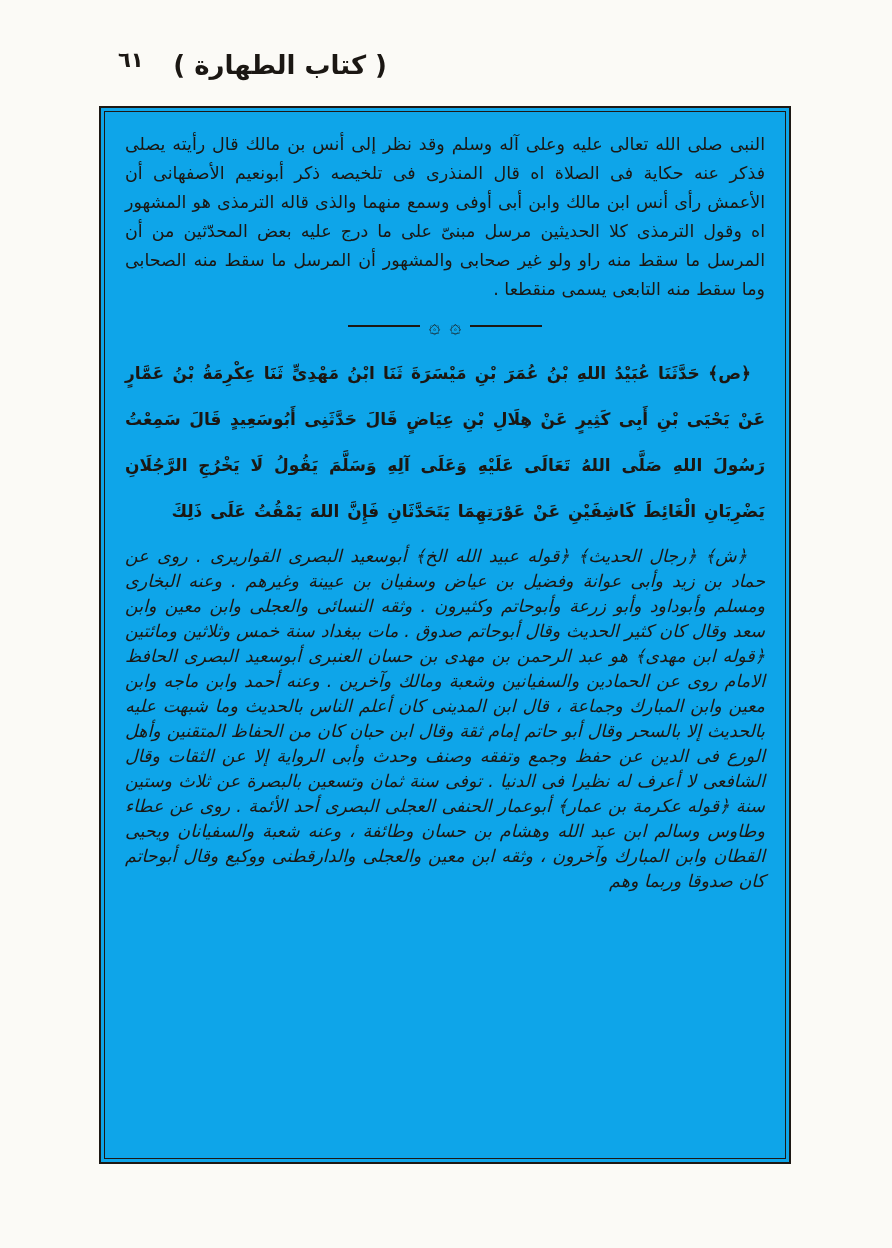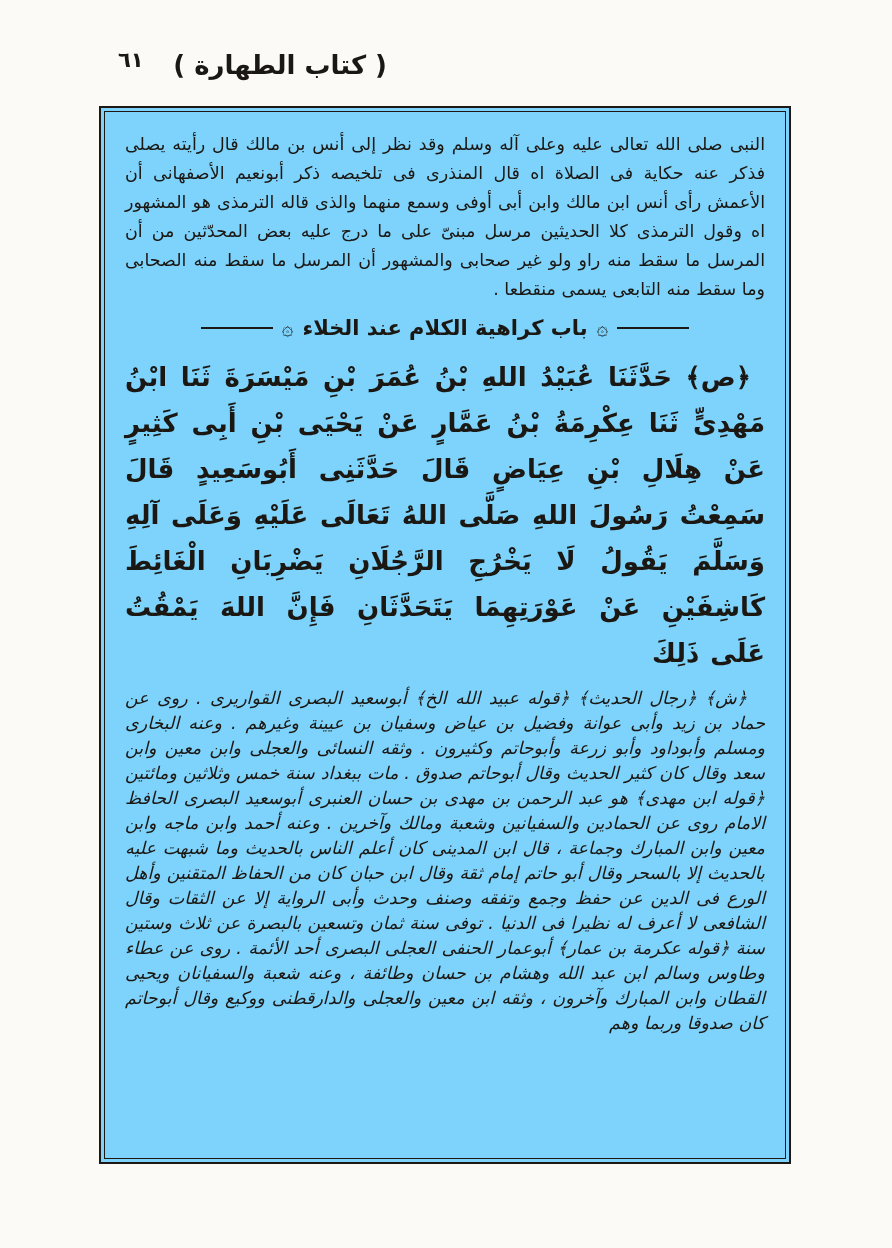--- a/index.html
+++ b/index.html
@@ -57,7 +57,7 @@
     box-sizing: border-box;
     border: 2px solid #1d1814;
     padding: 3px;
-    background: #7dd3fc;
+    background: #0ea5e9;
   }
   .frame-inner {
     box-sizing: border-box;

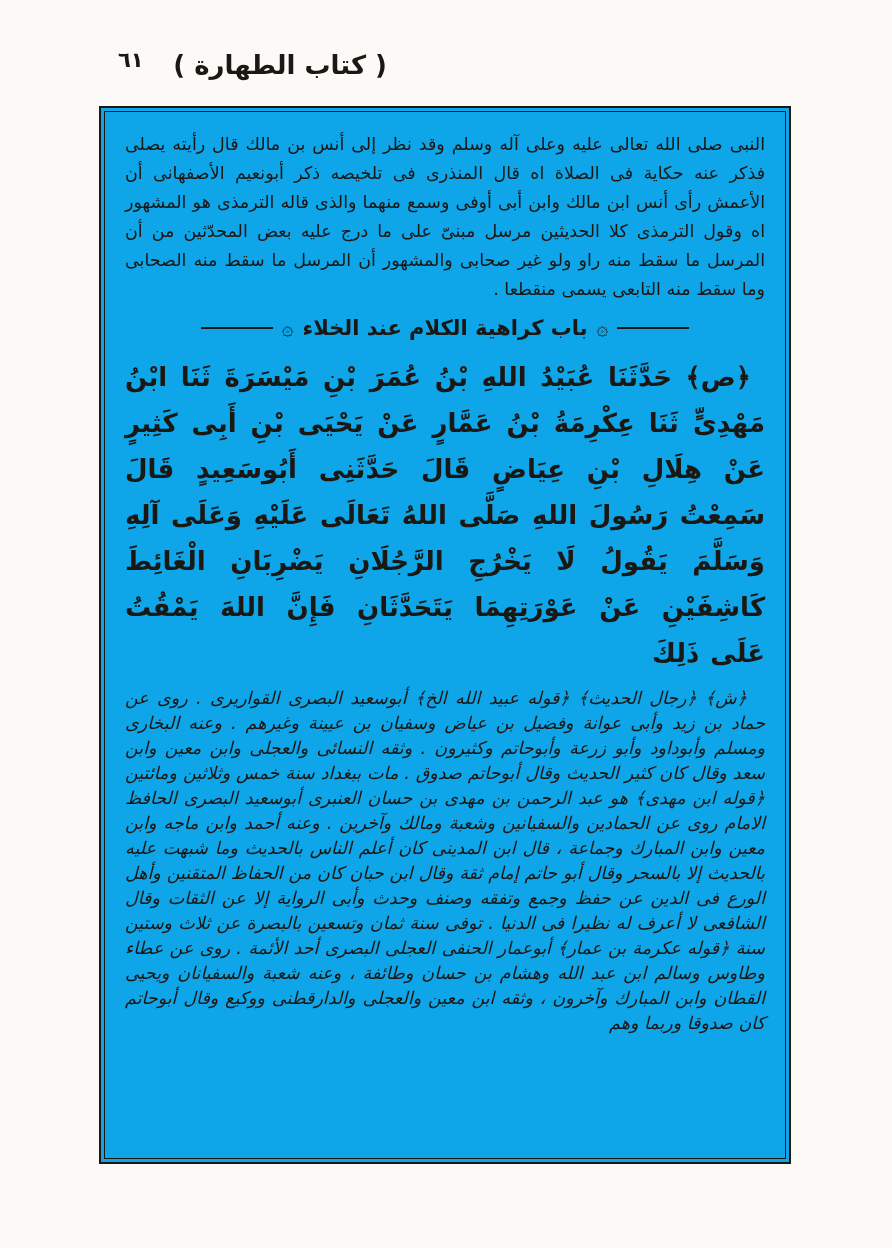--- a/index.html
+++ b/index.html
@@ -137,7 +137,6 @@
       <div class="bab-heading">
         <span class="rule"></span>
         <span class="ornament">۞</span>
-        <span class="bab-text">باب كراهية الكلام عند الخلاء</span>
         <span class="ornament">۞</span>
         <span class="rule"></span>
       </div>

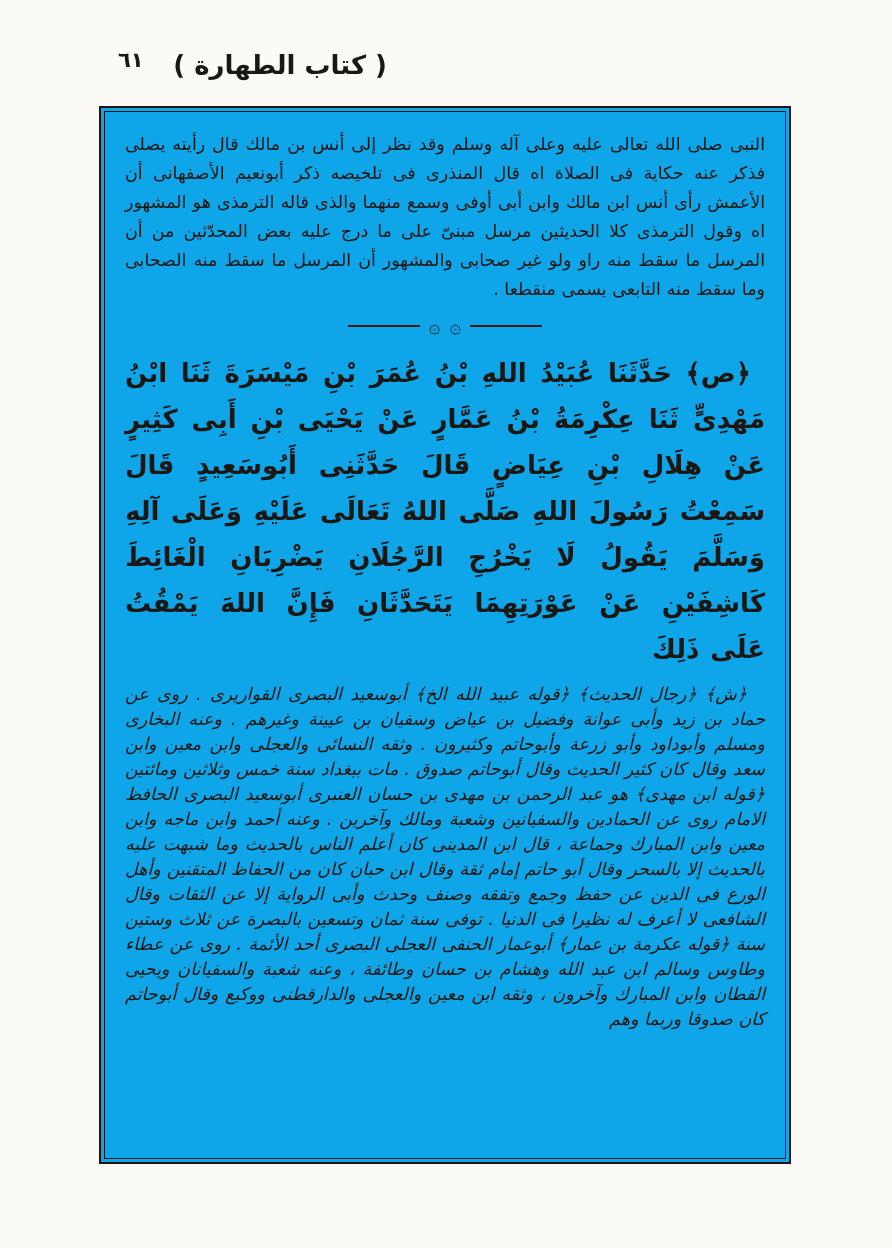--- a/index.html
+++ b/index.html
@@ -104,7 +104,7 @@
   .indent { text-indent: 16px; }
 
   .hadith-text {
-    font-size: 26px;
+    font-size: 17px;
     font-weight: 700;
     line-height: 46px;
     text-align: justify;

